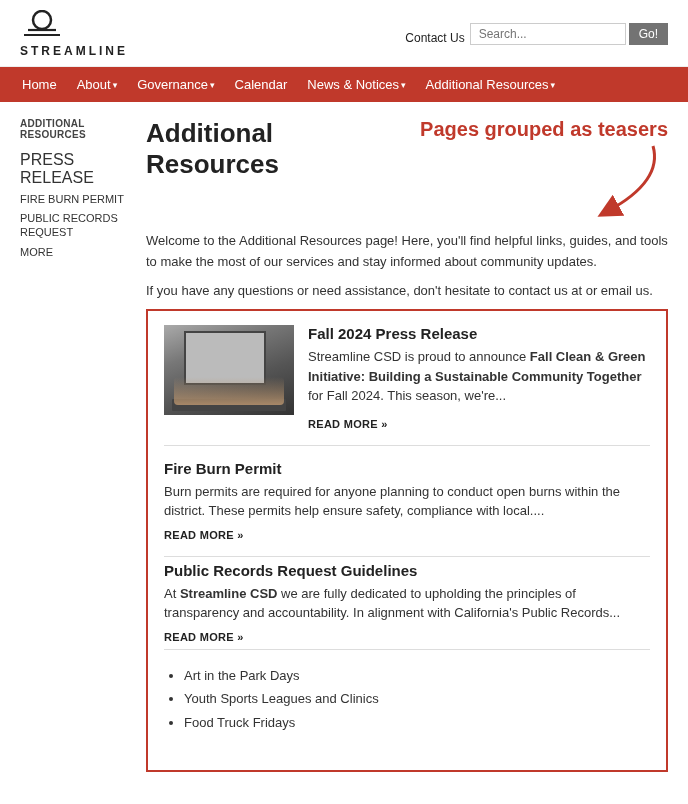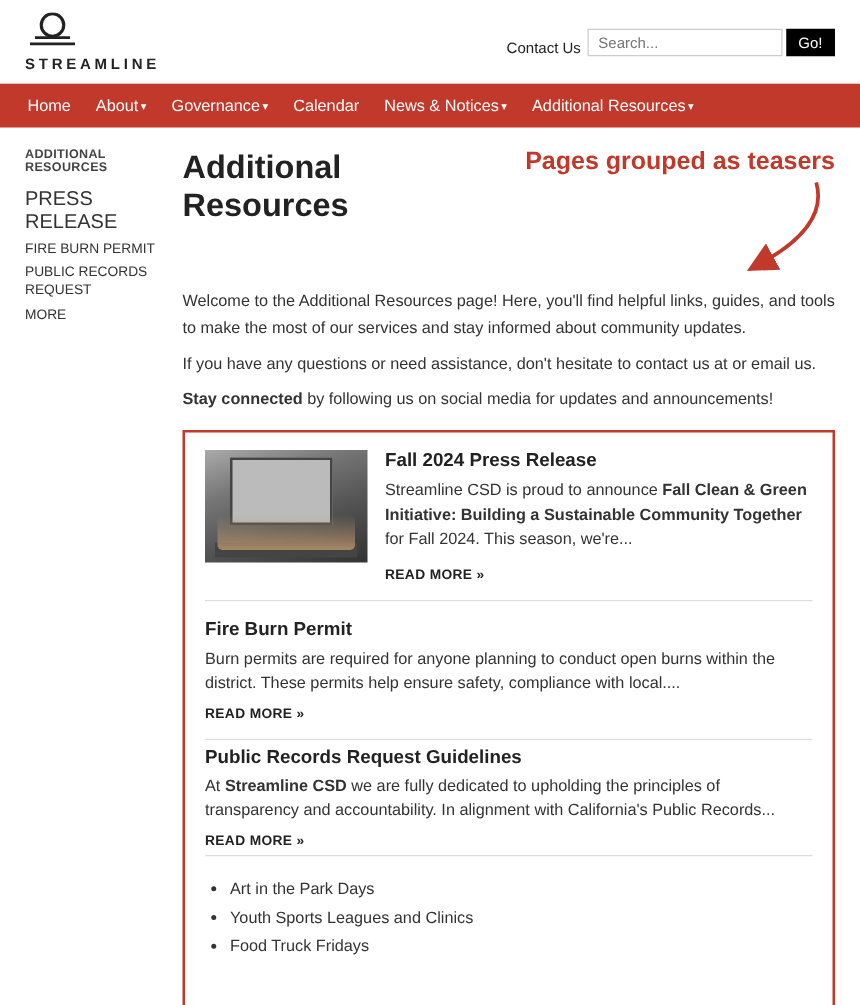--- a/index.html
+++ b/index.html
@@ -22,7 +22,7 @@
     <a style="font-size:12px; color:#222; text-decoration:none; cursor:pointer;">Contact Us</a>
     <div style="display:flex; gap:3px;">
       <input type="text" style="border: 1px solid rgb(204, 204, 204); padding: 3px 8px; font-size: 12px; width: 156px; color: rgb(153, 153, 153);" placeholder="Search...">
-      <button style="background:#000000; color:#fff; border:none; padding:3px 10px; font-size:12px; cursor:pointer;">Go!</button>
+      <button style="background:#737373; color:#fff; border:none; padding:3px 10px; font-size:12px; cursor:pointer;">Go!</button>
     </div>
   </div>
 </div>

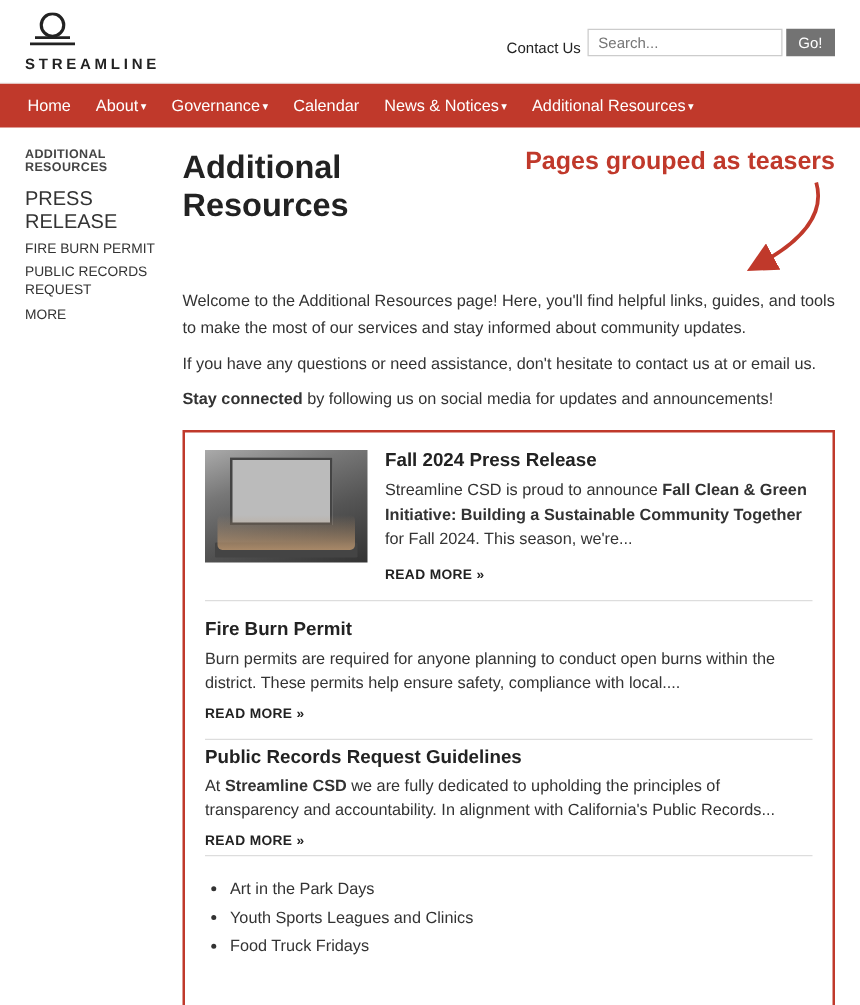--- a/index.html
+++ b/index.html
@@ -66,7 +66,6 @@
 
     <p style="font-size:13px; color:#333; line-height:1.6; margin-bottom:8px;">Welcome to the Additional Resources page! Here, you'll find helpful links, guides, and tools to make the most of our services and stay informed about community updates.</p>
     <p style="font-size:13px; color:#333; line-height:1.6; margin-bottom:8px;">If you have any questions or need assistance, don't hesitate to contact us at or email us.</p>
-    <p style="font-size:13px; color:#333; line-height:1.6; margin-bottom:14px;"><strong>Stay connected</strong> by following us on social media for updates and announcements!</p>
 
     <div style="border:2px solid #c0392b; padding:14px 16px;">
 

